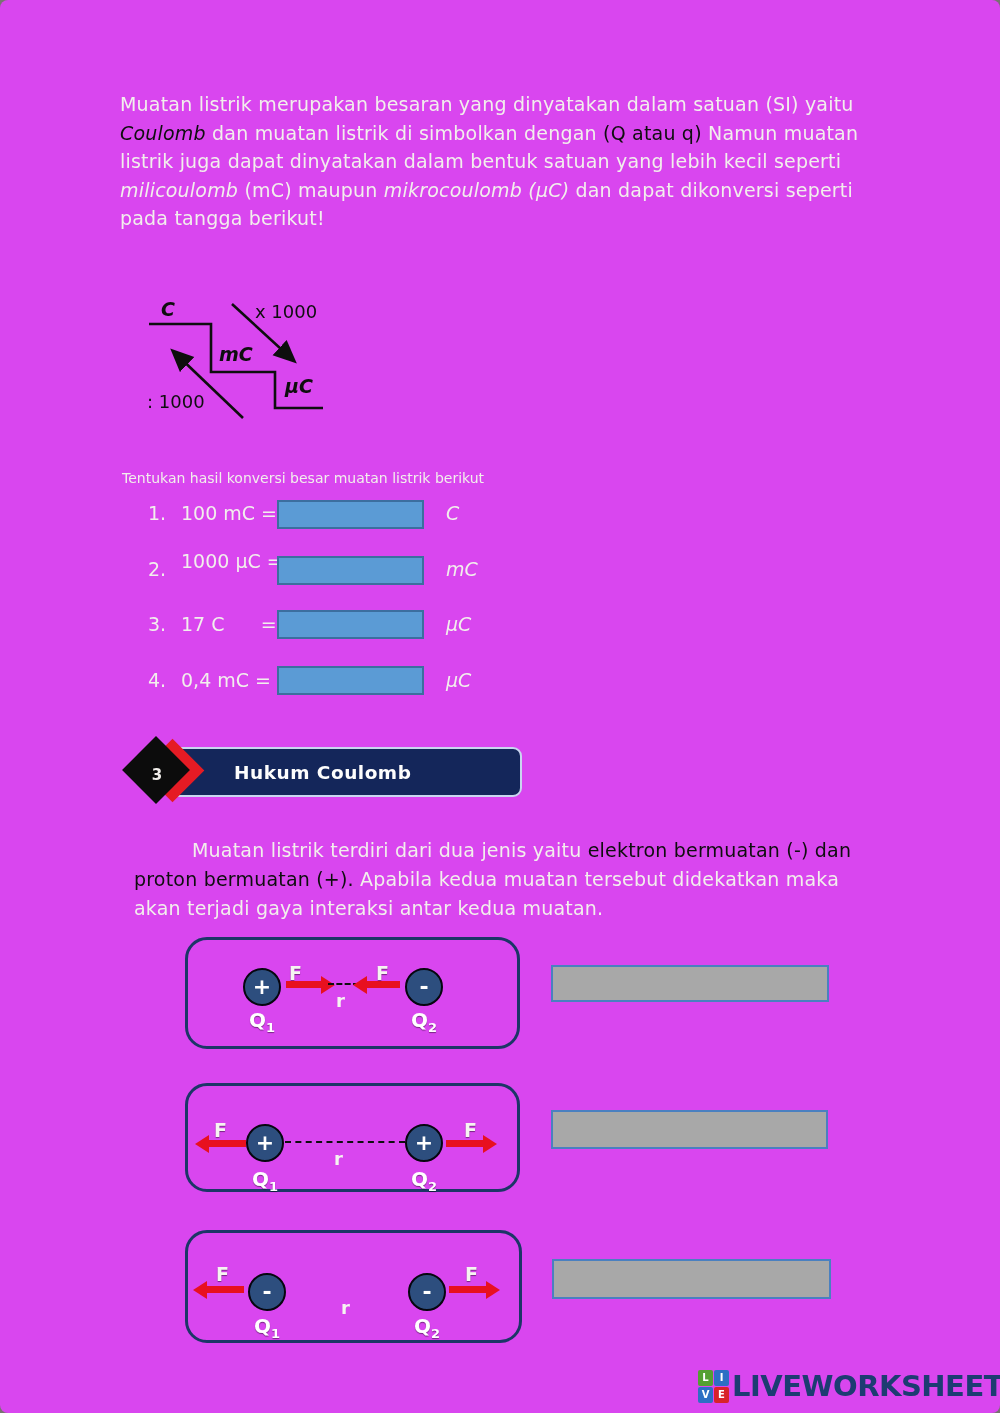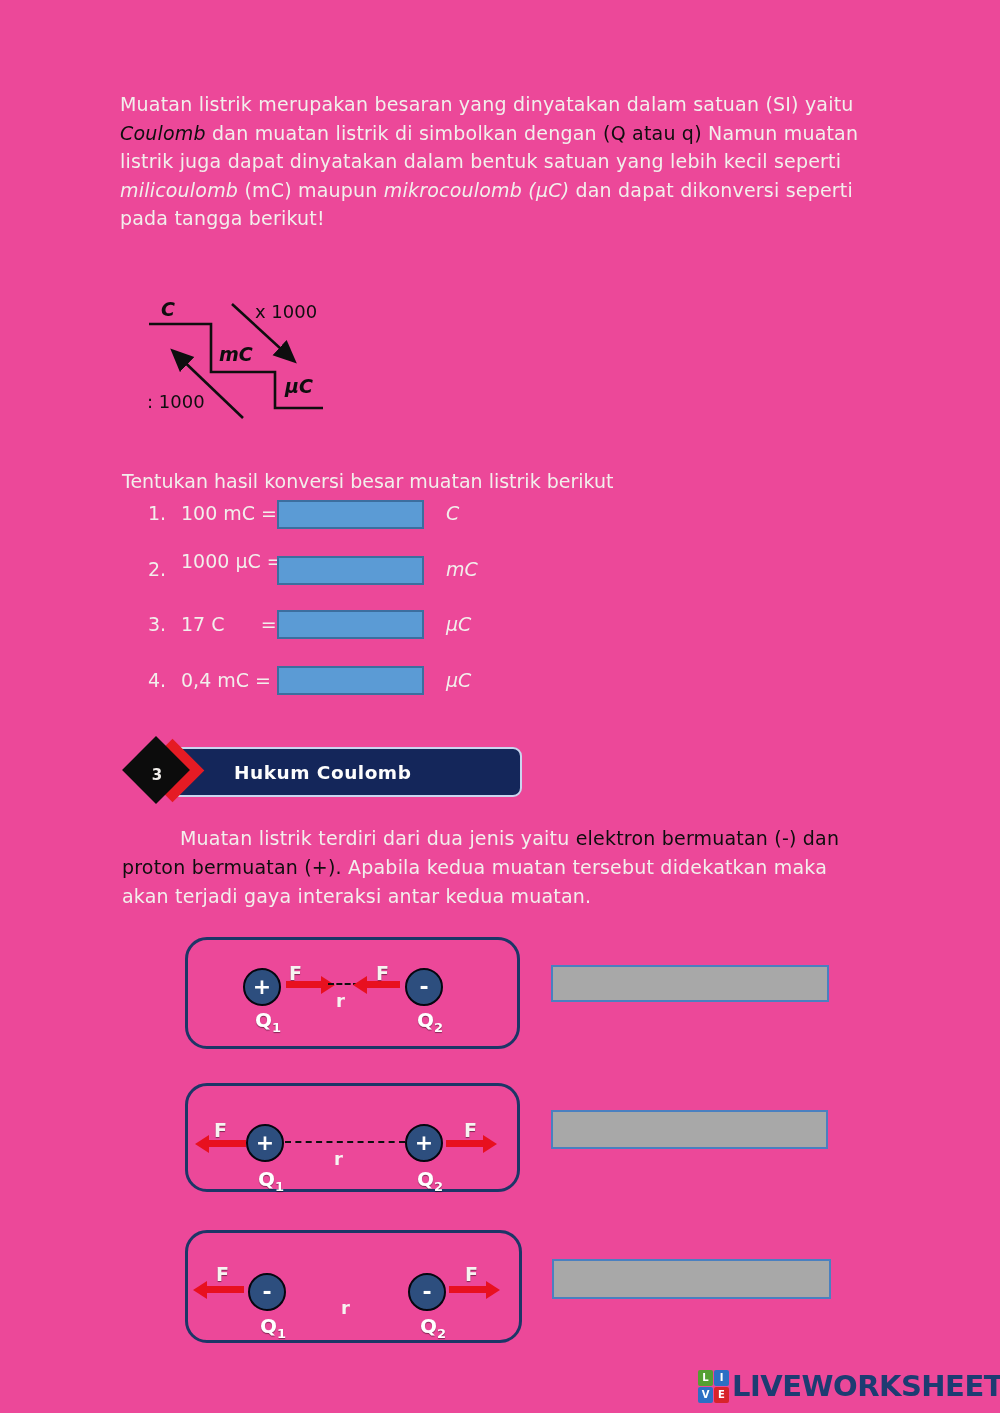--- a/index.html
+++ b/index.html
@@ -4,7 +4,7 @@
 <style>
   html,body{margin:0;padding:0;}
   body{background:#787371;font-family:"DejaVu Sans","Liberation Sans",sans-serif;}
-  .page{position:relative;width:1000px;height:1413px;background:#ec4899;overflow:hidden;}
+  .page{position:relative;width:1000px;height:1413px;background:#d946ef;overflow:hidden;border-radius:8px;}
   .abs{position:absolute;}
   .wtext{color:#f2efec;}
   .ktext{color:#0e0e0e;}

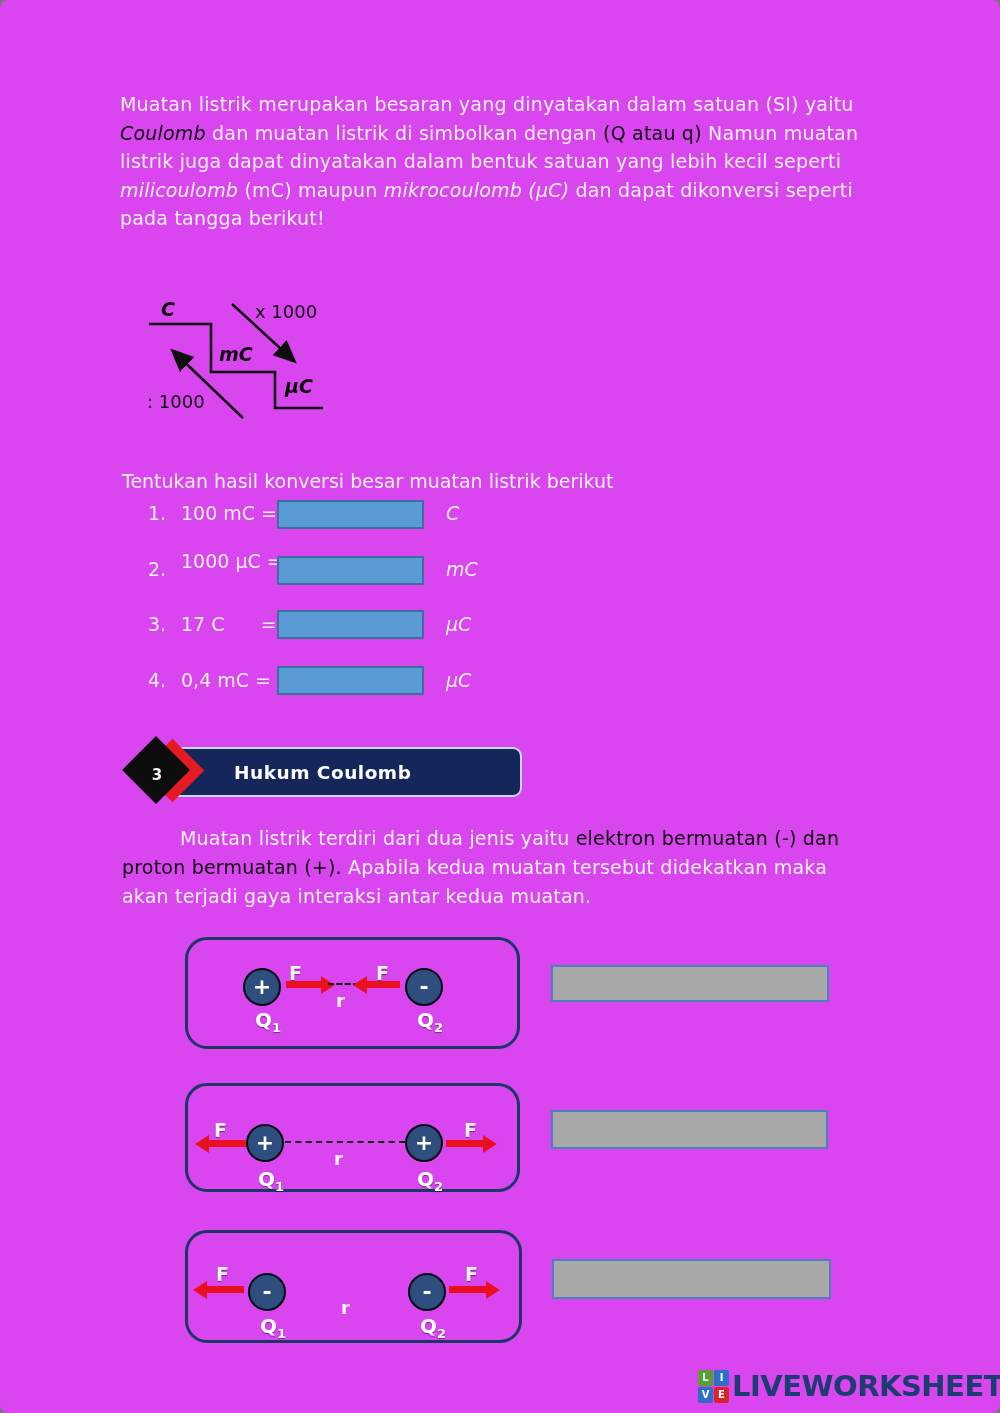--- a/index.html
+++ b/index.html
@@ -87,7 +87,7 @@
   </svg>
 
 
-  <div class="abs wtext" style="left:122px;top:470px;font-size:19px;">Tentukan hasil konversi besar muatan listrik berikut</div>
+  <div class="abs wtext" style="left:122px;top:470px;font-size:14px;">Tentukan hasil konversi besar muatan listrik berikut</div>
 
   <div>
 

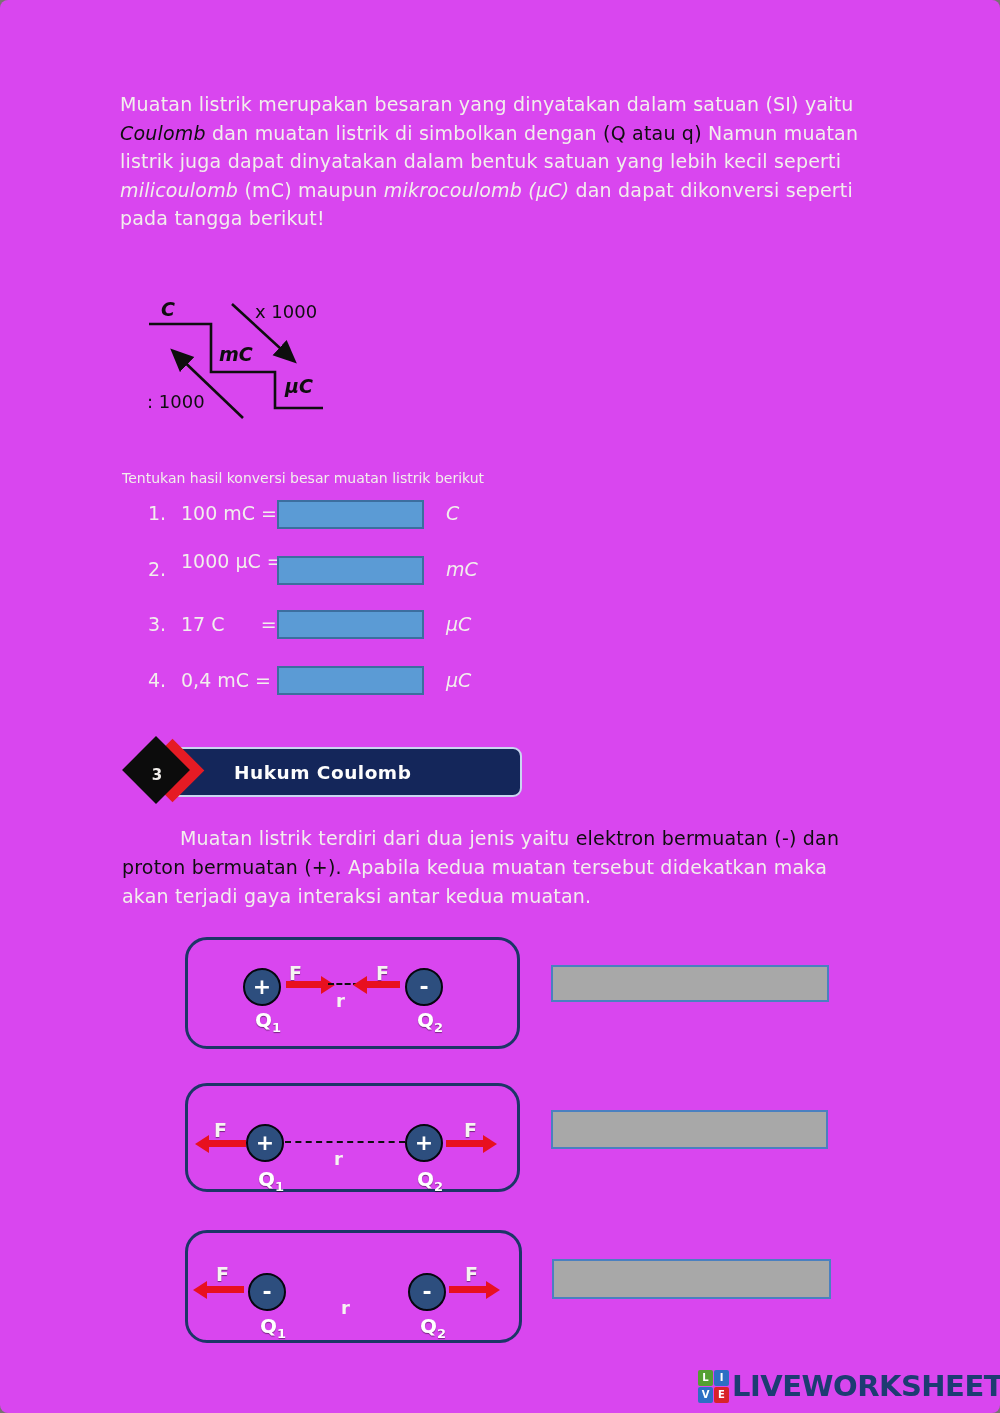--- a/index.html
+++ b/index.html
@@ -120,7 +120,7 @@
     <span>3</span>
   </div>
 
-  <p class="abs para" style="left:122px;top:824px;width:724px;margin:0;text-indent:58px;line-height:29px;">
+  <p class="abs para" style="left:122px;top:824px;width:724px;margin:12px;text-indent:58px;line-height:29px;">
     <span class="wtext">Muatan listrik terdiri dari dua jenis yaitu </span><span class="ktext">elektron bermuatan (-) dan proton bermuatan (+).</span><span class="wtext"> Apabila kedua muatan tersebut didekatkan maka akan terjadi gaya interaksi antar kedua muatan.</span>
   </p>
 

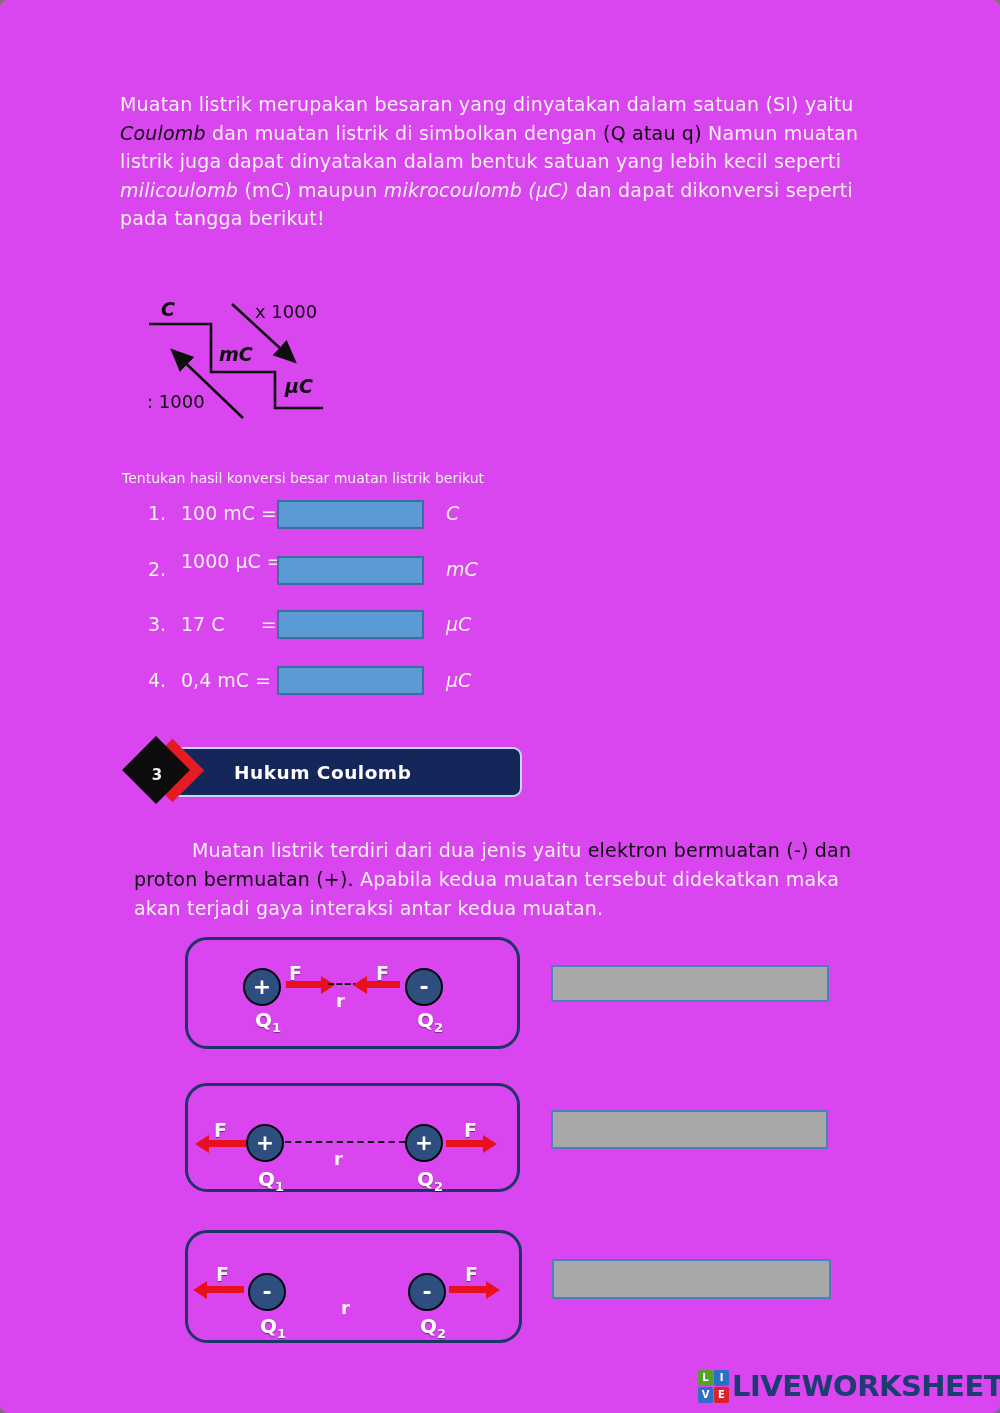--- a/index.html
+++ b/index.html
@@ -41,7 +41,7 @@
                  justify-content:center;color:#fff;font-size:22px;font-weight:bold;line-height:1;}
   .f-label{position:absolute;color:#f6f4f1;font-size:19px;font-weight:bold;text-shadow:0 1px 1px rgba(0,0,0,.45);}
   .r-label{position:absolute;color:#f6f4f1;font-size:18px;font-weight:bold;}
-  .q-label{position:absolute;width:38px;text-align:right;color:#fff;font-size:20px;font-weight:bold;
+  .q-label{position:absolute;width:38px;text-align:center;color:#fff;font-size:20px;font-weight:bold;
            text-shadow:0 1px 1px rgba(0,0,0,.45);}
   .q-label sub{font-size:13px;}
   .arrow{position:absolute;height:7px;background:#e8101f;}

